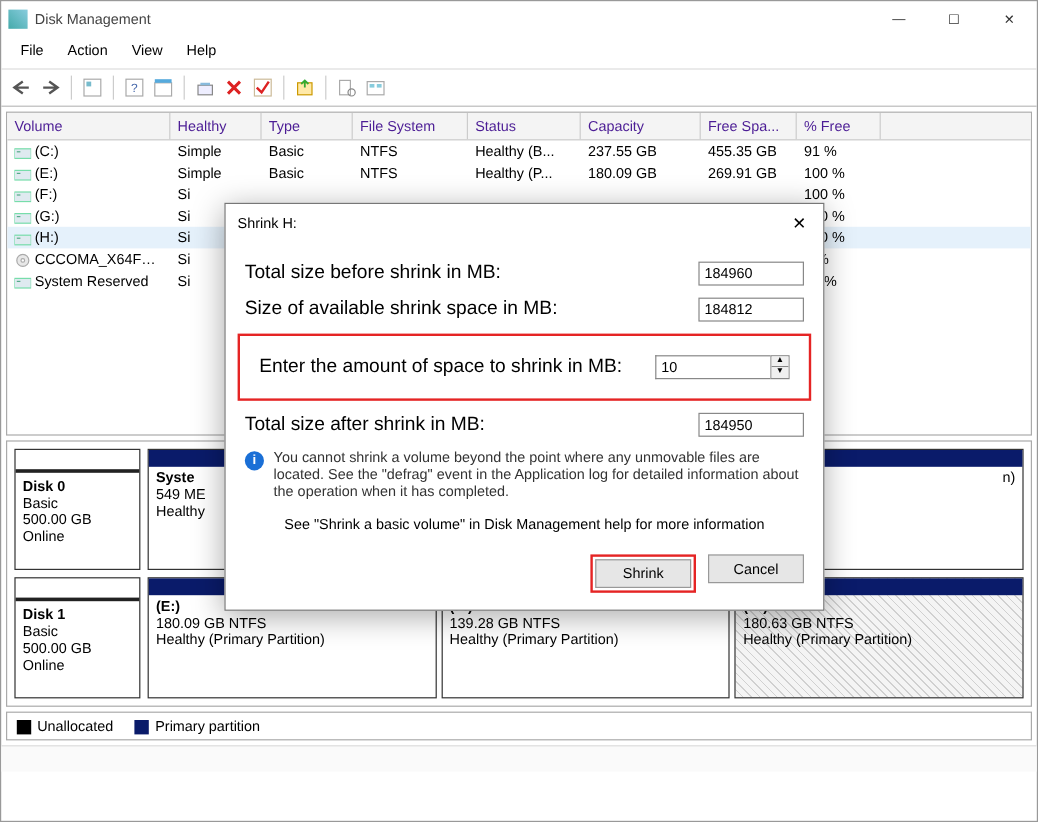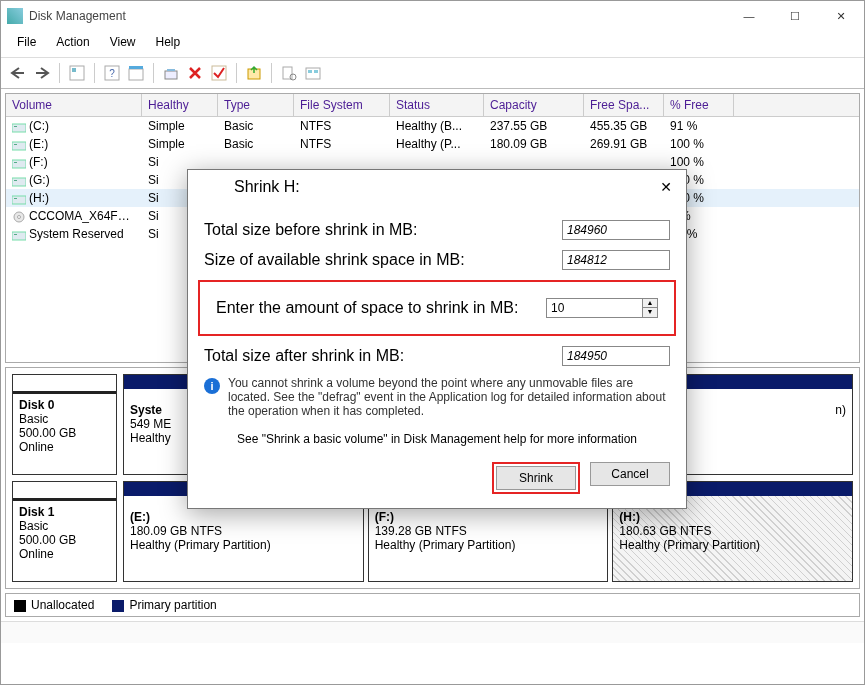--- a/index.html
+++ b/index.html
@@ -85,7 +85,7 @@
   padding:0; display:flex; flex-direction:column;
 }
 .dialog .dlg-title{ display:flex; align-items:center; padding:8px 10px; }
-.dialog .dlg-title .t{ flex:1; font-size:16px;margin-left:36px; }
+.dialog .dlg-title .t{ flex:1; font-size:12px; }
 .dialog .dlg-title .x{ font-size:14px; width:20px; text-align:center; }
 .dialog .dlg-body{ flex:1; padding:6px 16px 0 16px; }
 .dlg-row{ display:flex; align-items:center; margin:10px 0; }

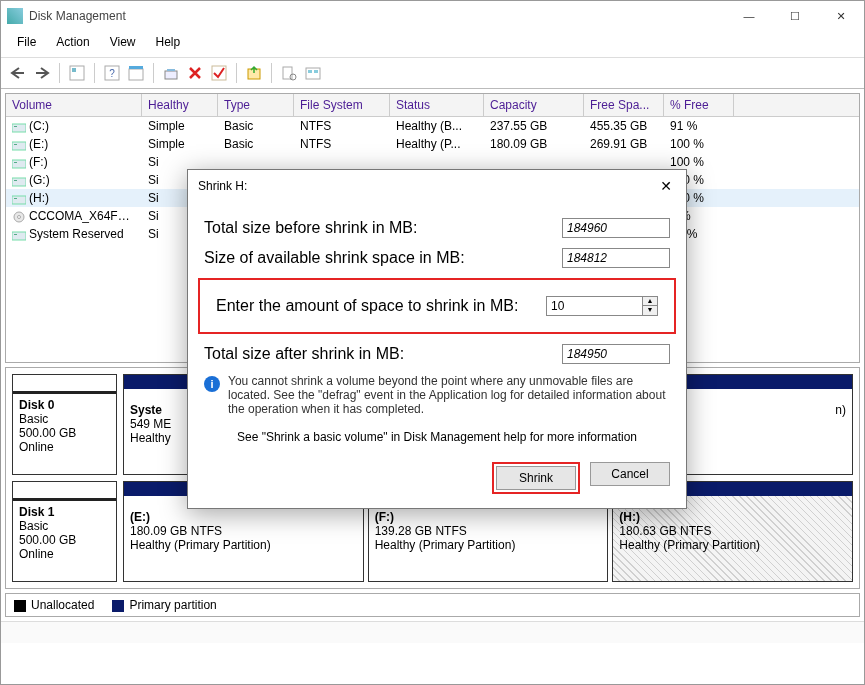--- a/index.html
+++ b/index.html
@@ -90,7 +90,7 @@
 .dialog .dlg-body{ flex:1; padding:6px 16px 0 16px; }
 .dlg-row{ display:flex; align-items:center; margin:10px 0; }
 .dlg-row label{ flex:1; font-size:16px; }
-.dlg-row .val{ width:108px; border:1px solid #888; padding:2px 4px; height:20px; font-size:12px; background:#fff;font-style:italic; }
+.dlg-row .val{ width:88px; border:1px solid #888; padding:2px 4px; height:20px; font-size:12px; background:#fff; }
 .dlg-row .val.ro{ background:#fff; }
 .dlg-row.hl{ border:2px solid #e52424; padding:16px; margin:6px -6px; }
 .spinner{ display:flex; }

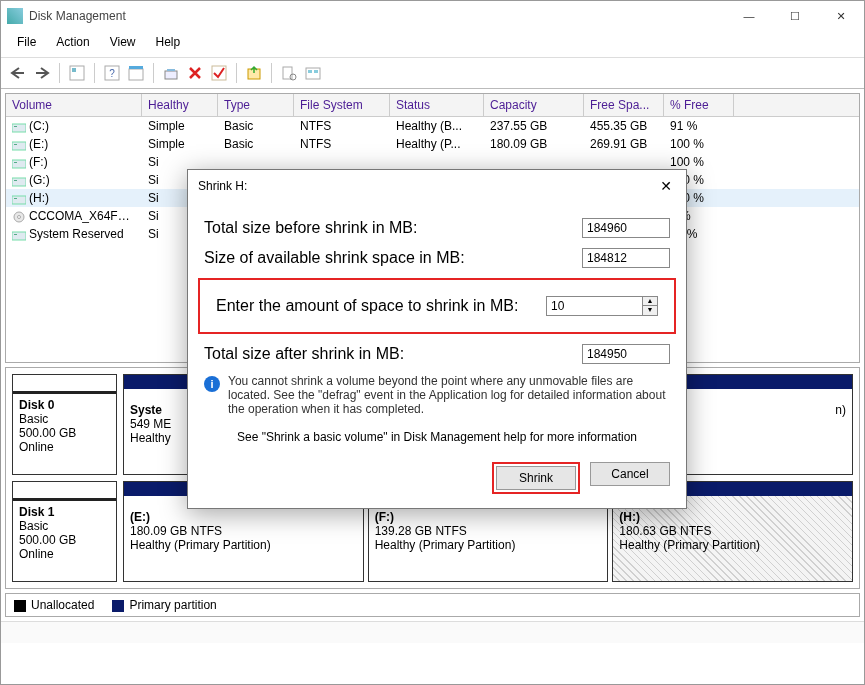--- a/index.html
+++ b/index.html
@@ -66,7 +66,7 @@
 .disk-label-box { width:105px; border:1px solid #333; padding:20px 6px; }
 .disk-label-box .dtitle{ font-weight:bold; }
 .part-row { flex:1; display:flex; gap:4px; }
-.part-box { flex:1; border:1px solid #333; position:relative; padding:28px 6px 4px 6px; min-height:78px; }
+.part-box { flex:1; border:1px solid #333; position:relative; padding:16px 6px 4px 6px; min-height:78px; }
 .part-box .stripe { position:absolute; left:0; right:0; top:0; height:14px; background:#0a1b6a; }
 .part-box.hatch { background:
   repeating-linear-gradient(45deg,#f4f4f4 0,#f4f4f4 4px,#d0d0d0 4px,#d0d0d0 5px);

